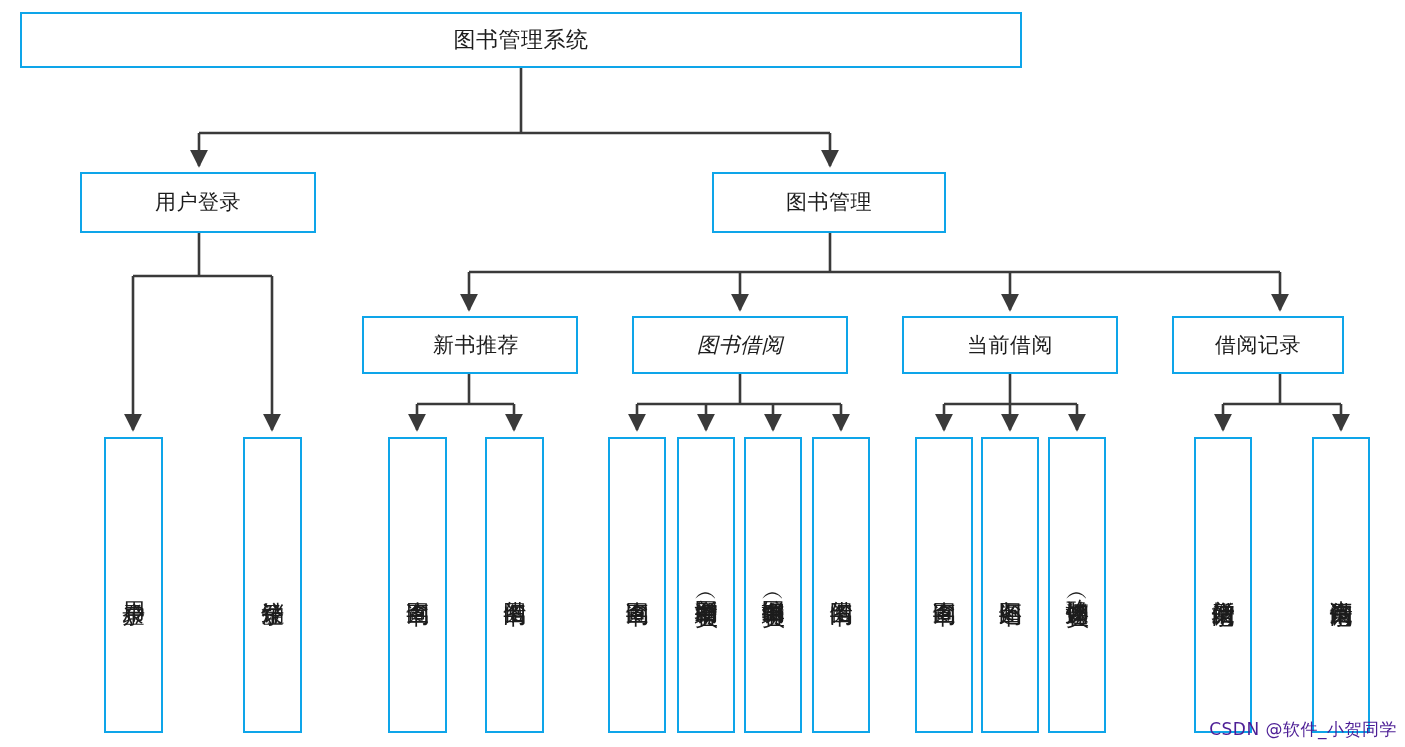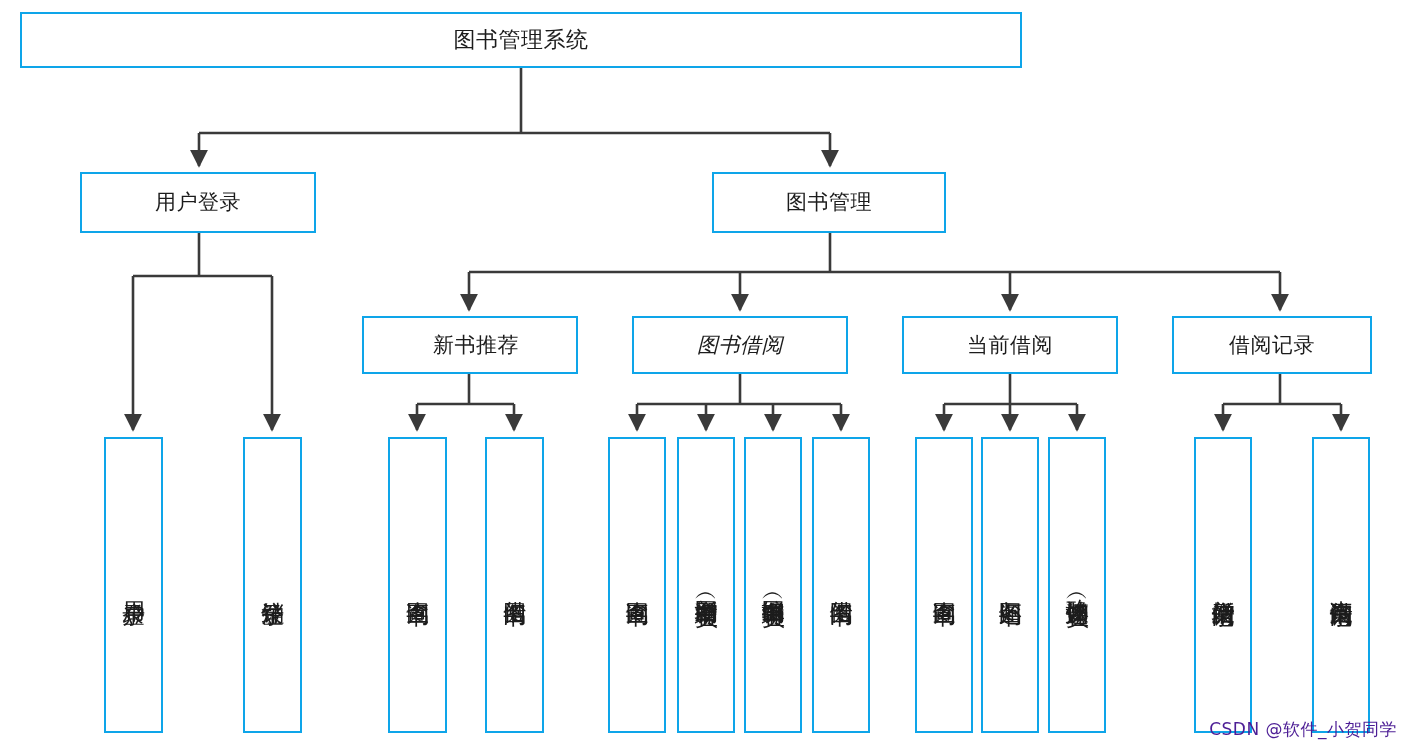--- a/index.html
+++ b/index.html
@@ -151,7 +151,7 @@
   <div class="node horiz" style="left:902px; top:316px; width:216px; height:58px;">
     <span class="node-label">当前借阅</span>
   </div>
-  <div class="node horiz" style="left:1172px; top:316px; width:200px; height:58px;">
+  <div class="node horiz" style="left:1172px; top:316px; width:172px; height:58px;">
     <span class="node-label">借阅记录</span>
   </div>
 

